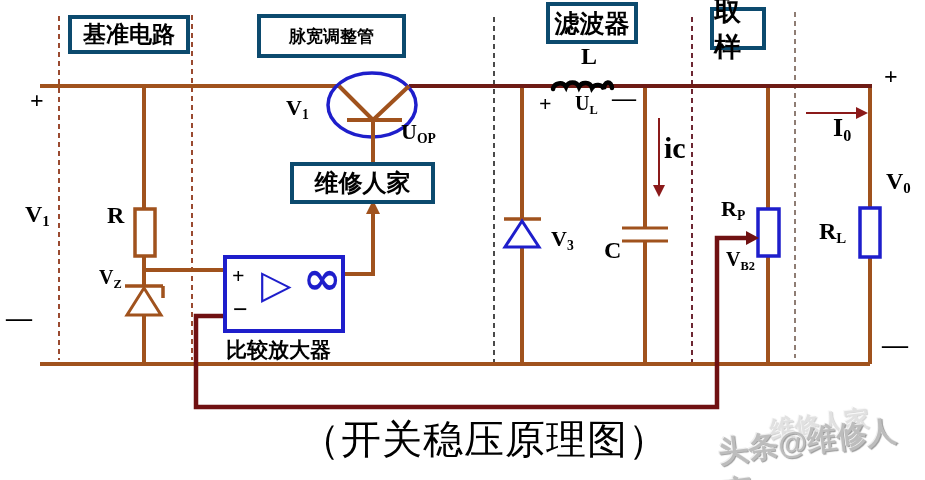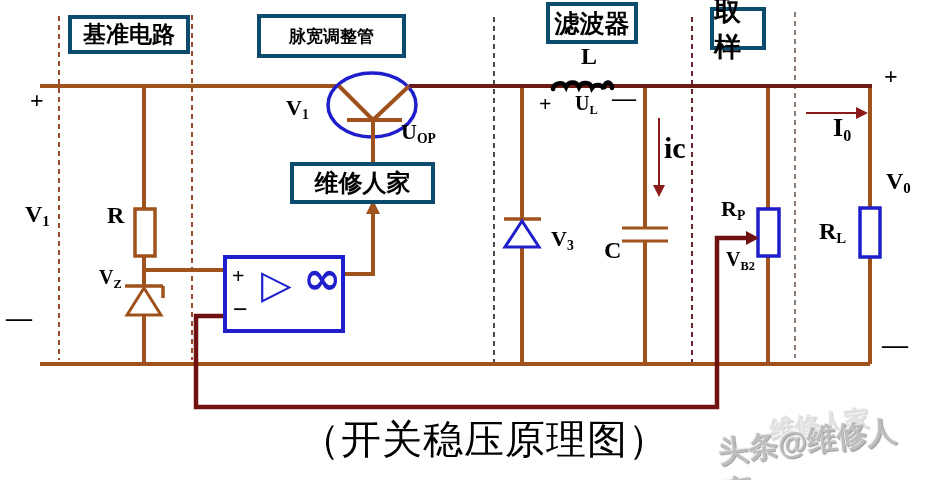--- a/index.html
+++ b/index.html
@@ -108,6 +108,7 @@
     <span class="tri">▷</span>
     <span class="inf">∞</span>
   </div>
+  <div class="cn-text" style="left:226px;top:336px;font-size:21px;">比较放大器</div>
 
   <div class="lbl" style="left:30px;top:88px;font-size:24px;">+</div>
   <div class="lbl" style="left:25px;top:202px;font-size:24px;"><span>V</span><sub>1</sub></div>

